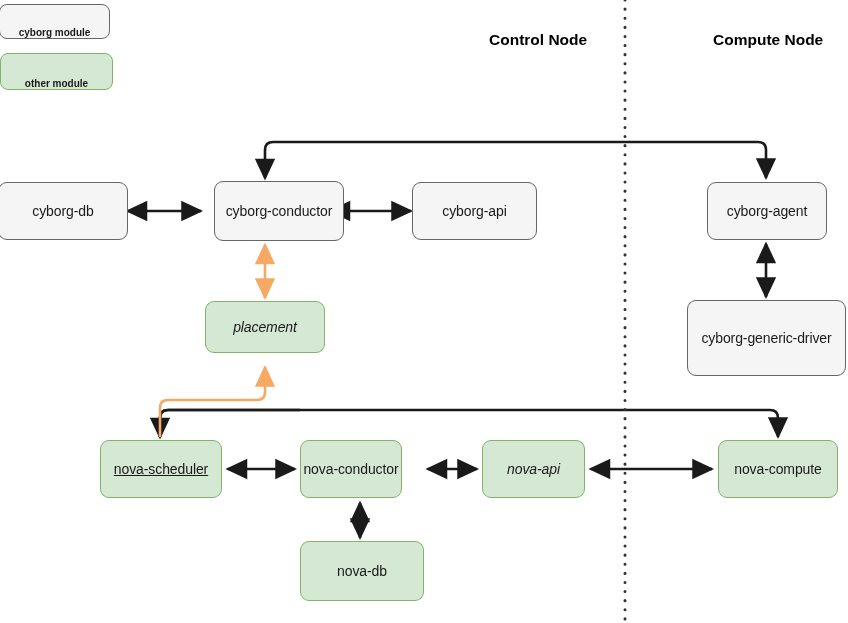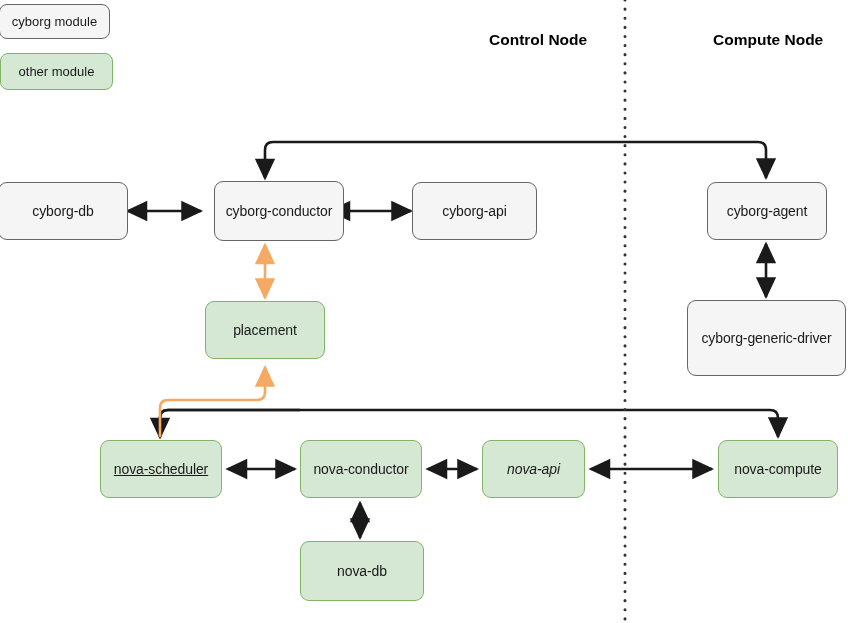--- a/index.html
+++ b/index.html
@@ -45,13 +45,14 @@
     position: absolute;
     box-sizing: border-box;
     display: flex;
-    align-items: center;
+    align-items: flex-end;
     justify-content: center;
     border-radius: 8px;
-    font-size: 13px;
+    font-size: 10px;
     color: #1a1a1a;
     white-space: nowrap;
     z-index: 3;
+    font-weight: bold;
   }
   .legend-box.cyborg {
     background: #f5f5f5;

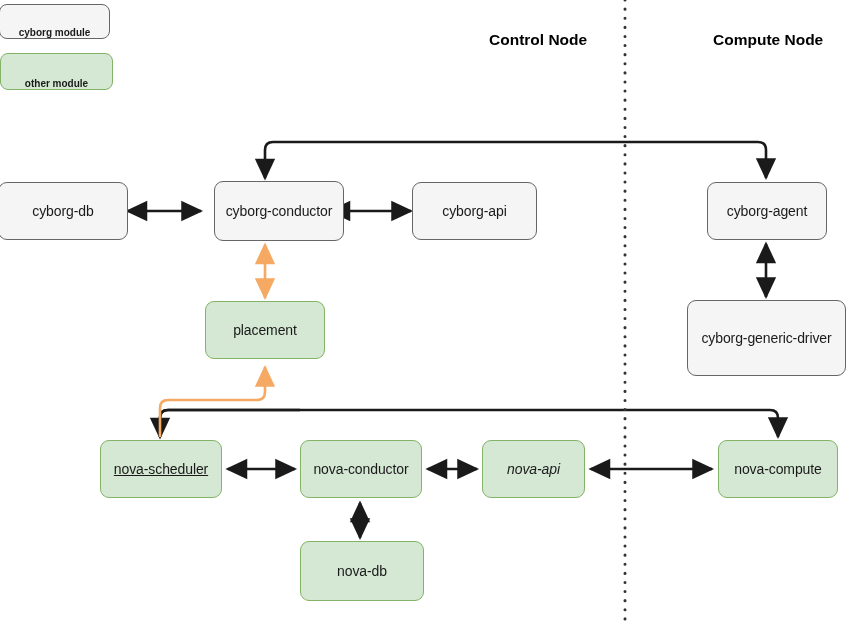--- a/index.html
+++ b/index.html
@@ -170,7 +170,7 @@
     <span>cyborg-agent</span>
   </div>
 
-  <div class="node other" style="left:205px; top:301px; width:120px; height:58px;">
+  <div class="node other" style="left:205px; top:301px; width:120px; height:52px;font-style:italic;">
     <span>placement</span>
   </div>
 

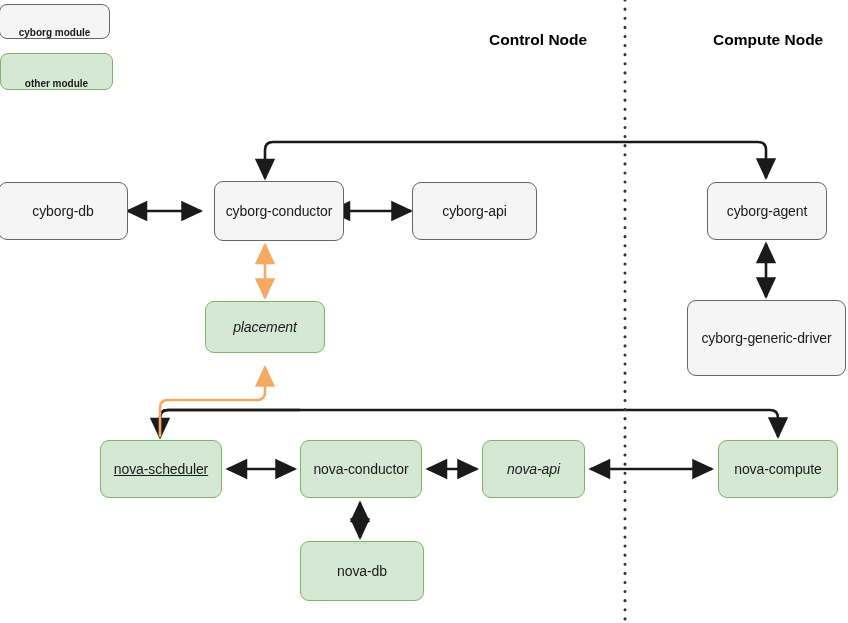--- a/index.html
+++ b/index.html
@@ -182,7 +182,7 @@
     <span>nova-scheduler</span>
   </div>
 
-  <div class="node other" style="left:300px; top:440px; width:122px; height:58px;">
+  <div class="node other" style="left:300px; top:440px; width:102px; height:58px;">
     <span>nova-conductor</span>
   </div>
 

